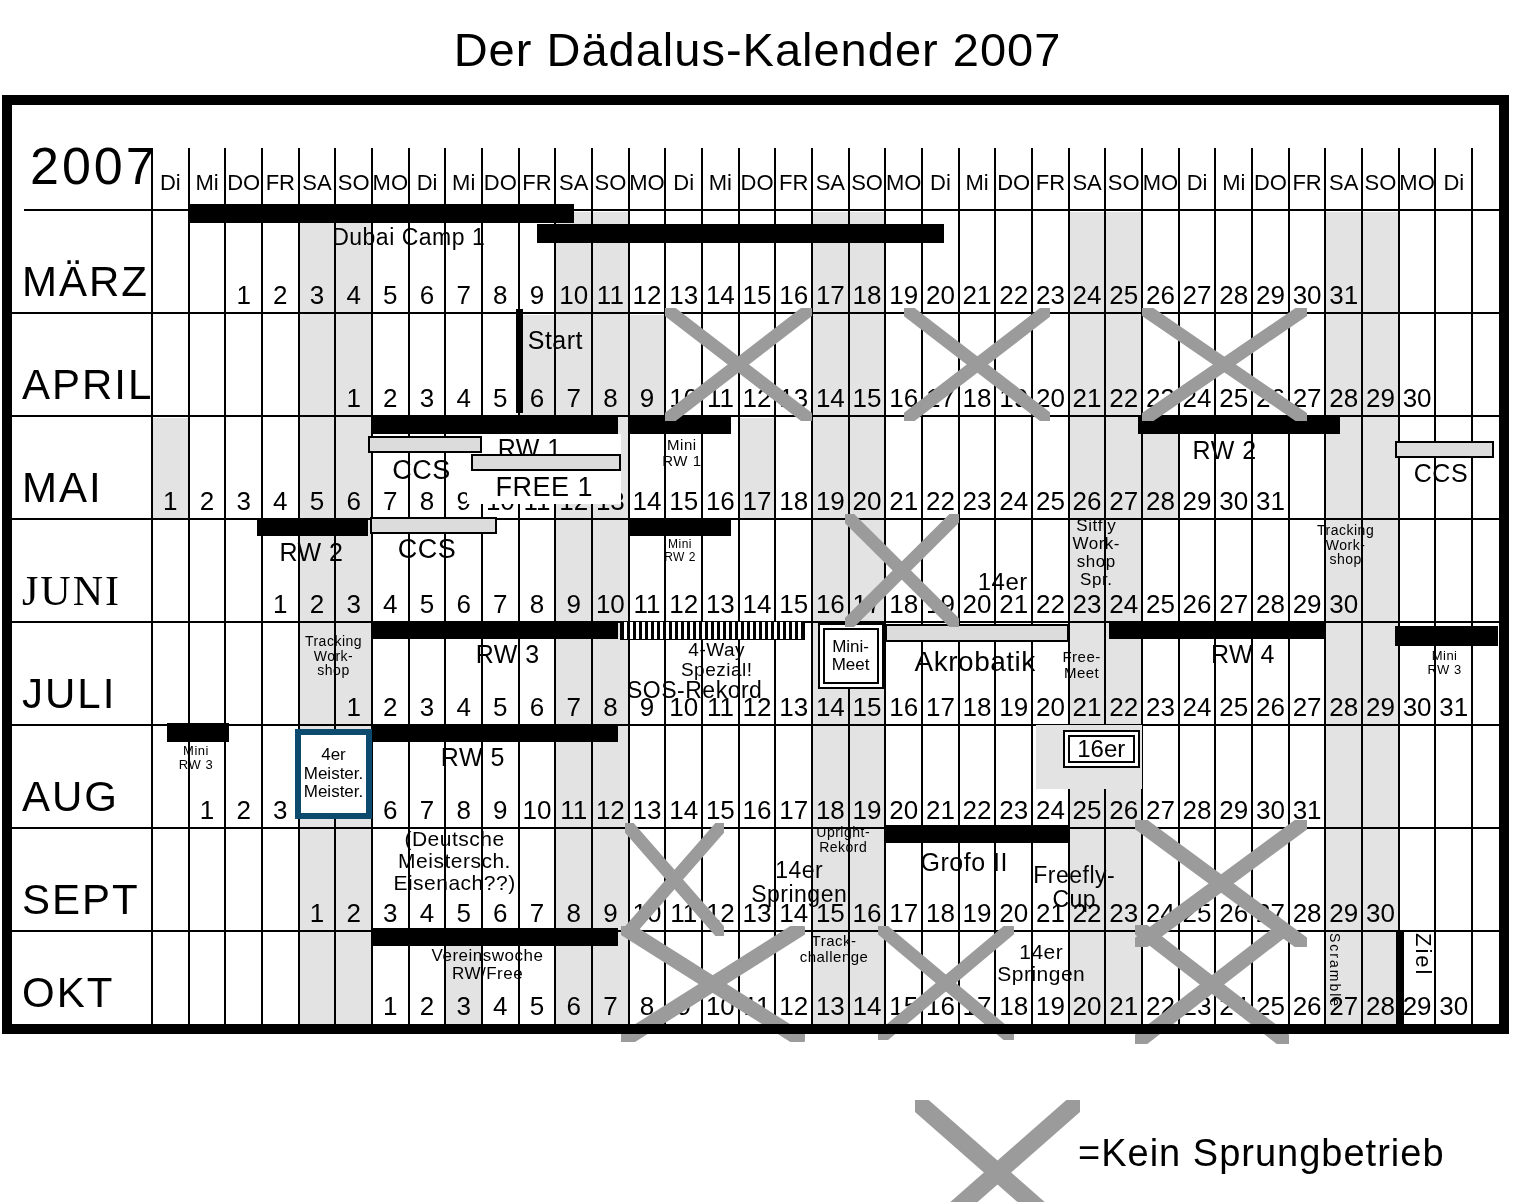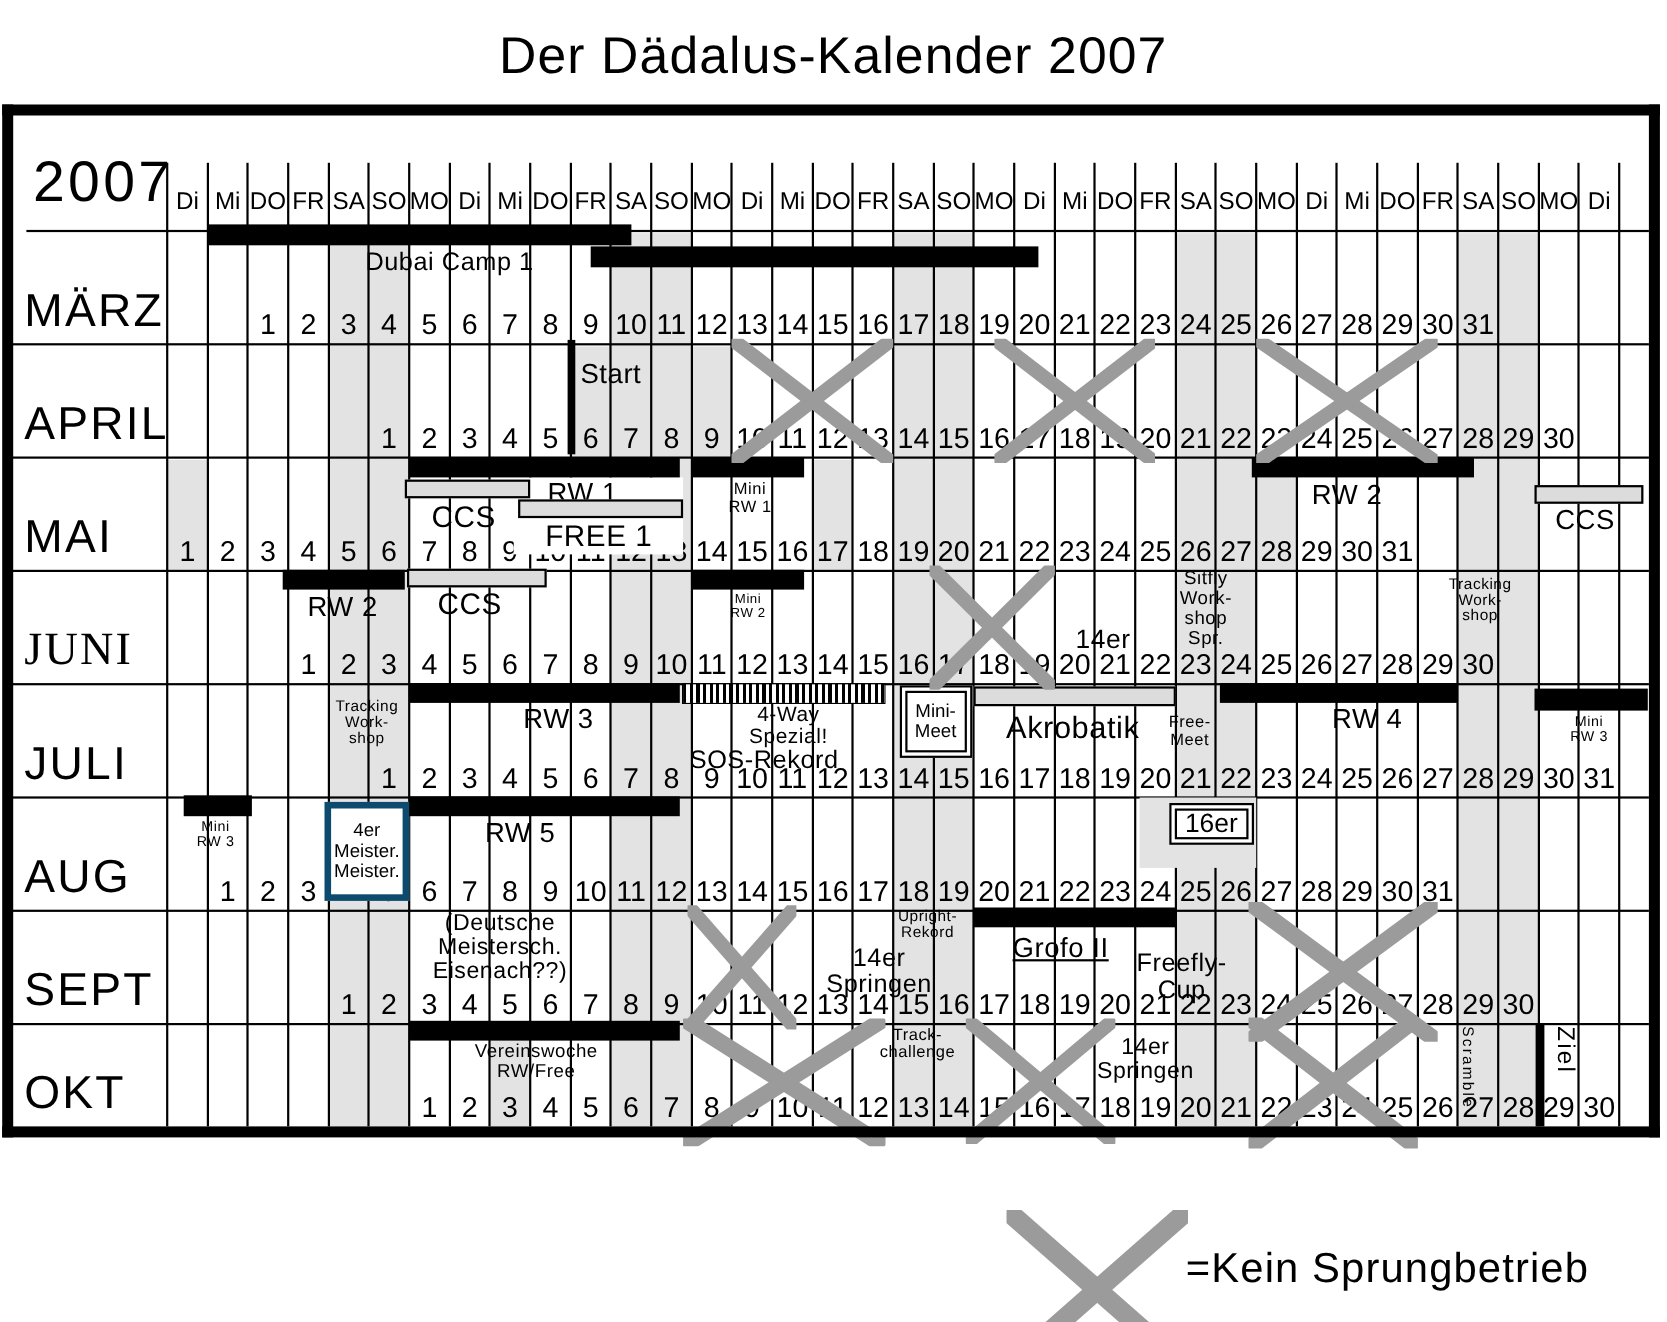--- a/index.html
+++ b/index.html
@@ -429,7 +429,7 @@
         <div>Springen</div>
       </div>
       <div class="ev-bar" style="left: 885.4px; top: 825px; width: 183.35px; height: 18px;"></div>
-      <div class="ev-label" style="left: 885.4px; top: 849px; width: 157.681px; font-size: 25px; text-decoration: underline;">
+      <div class="ev-label" style="left: 885.4px; top: 849px; width: 157.681px; font-size: 25px;">
         <div>Grofo II</div>
       </div>
       <div class="ev-label" style="left: 1006.41px; top: 863px; width: 135.679px; font-size: 23px;">

